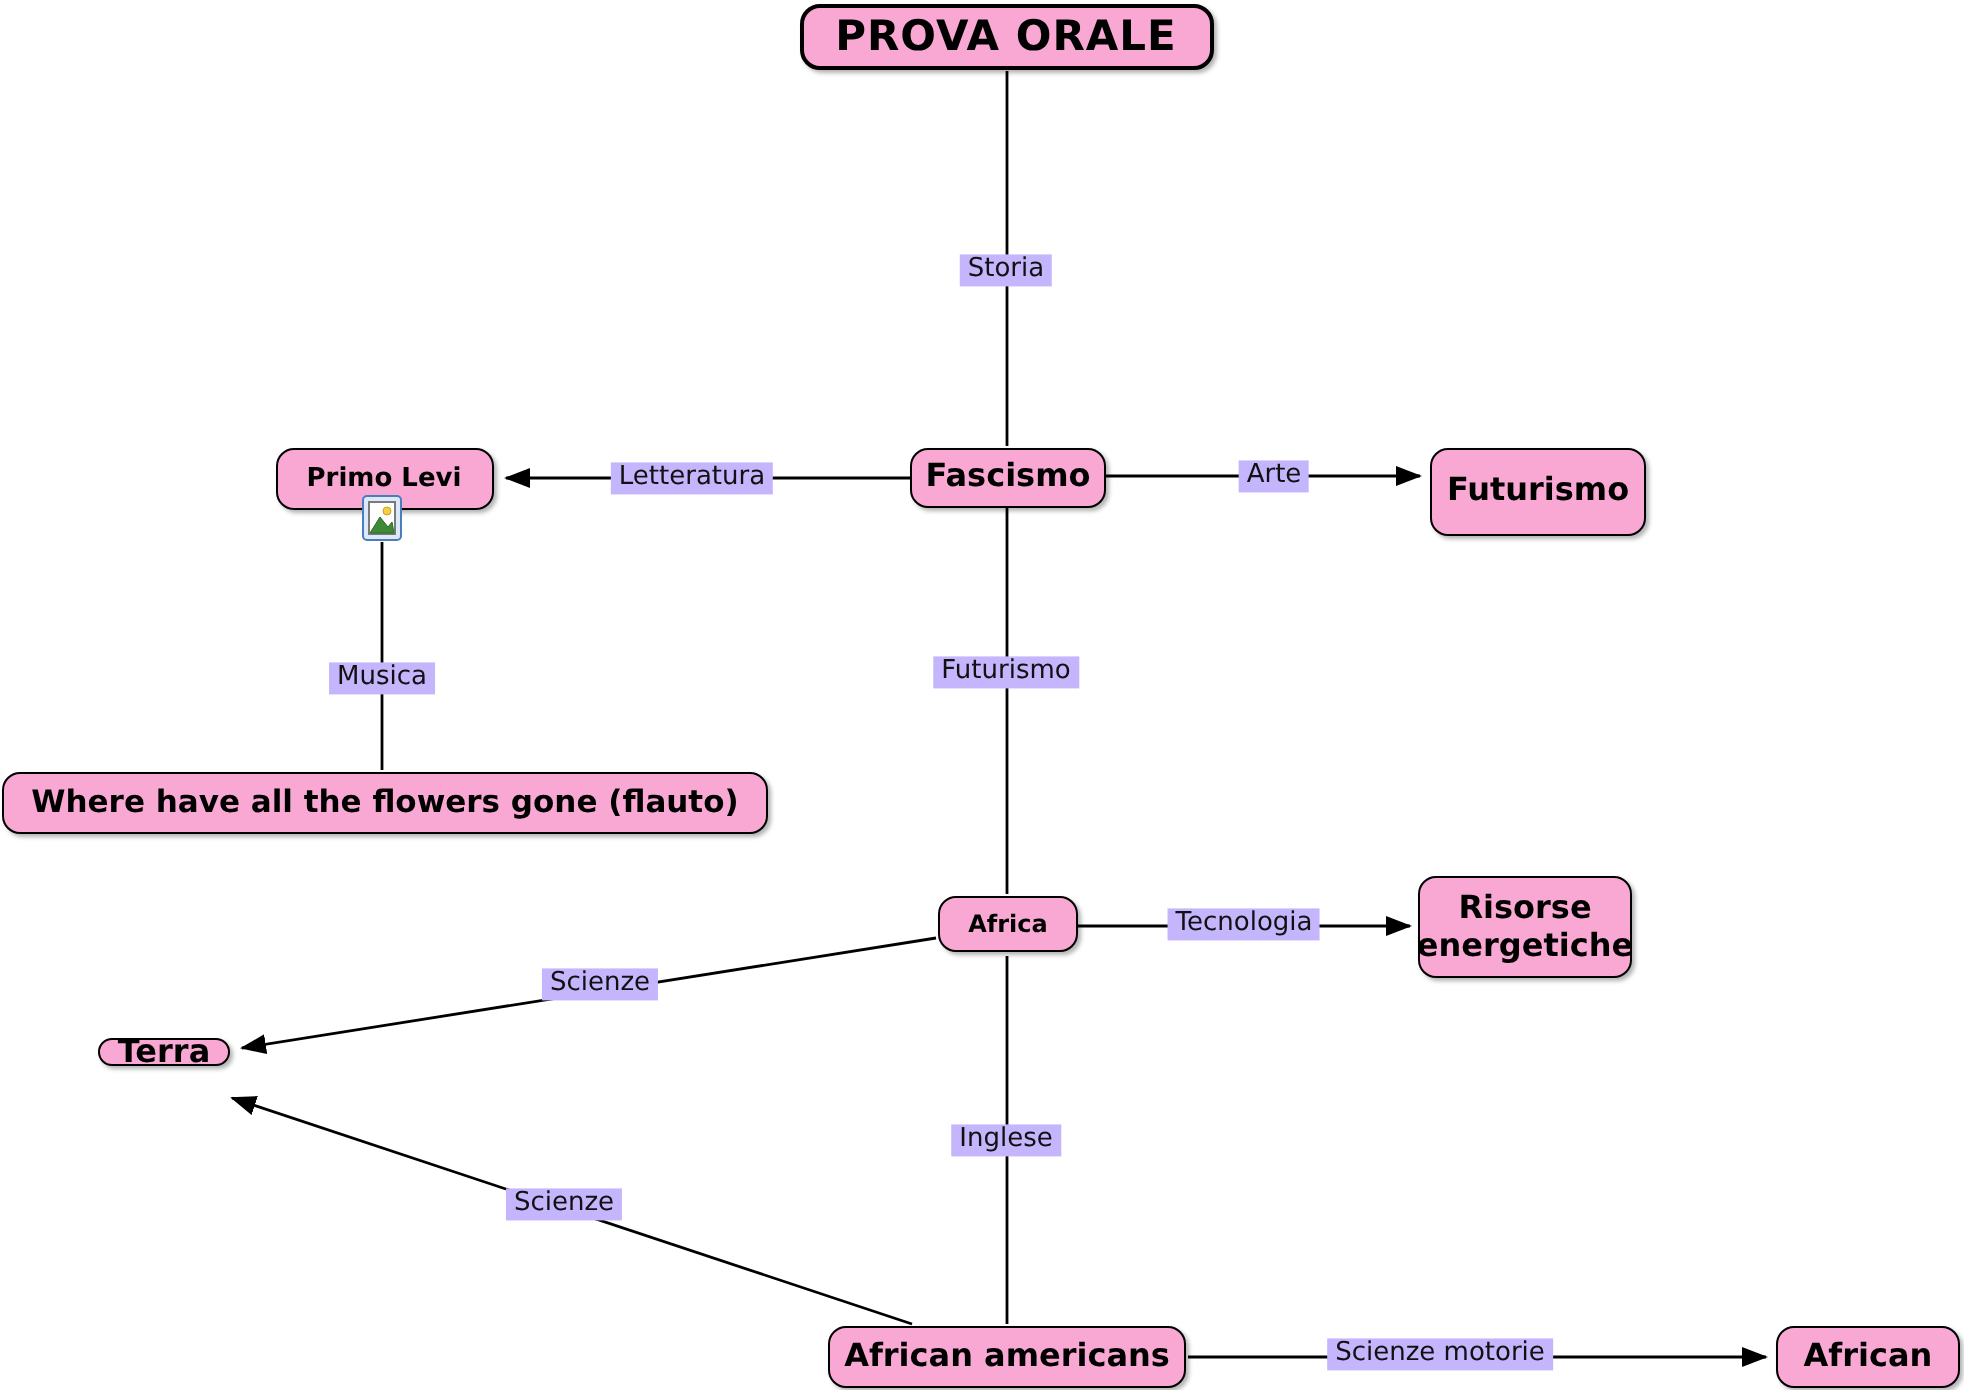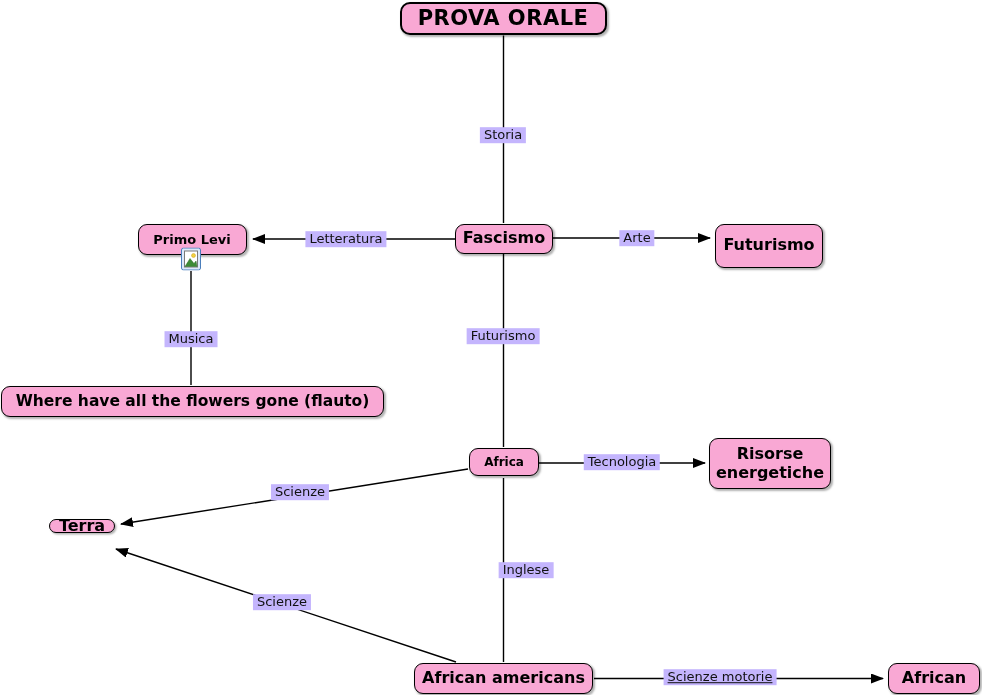--- a/index.html
+++ b/index.html
@@ -66,7 +66,7 @@
       <div class="node" style="left: 715px; top: 223.5px; width: 108px; height: 44px; font-size: 16px;">Futurismo</div>
       <div class="node" style="left: 1px; top: 385.5px; width: 383px; height: 31px; font-size: 15.5px;">Where have all the flowers gone (flauto)</div>
       <div class="node" style="left: 469px; top: 448px; width: 70px; height: 28px; font-size: 12px;">Africa</div>
-      <div class="node" style="left: 709px; top: 438px; width: 122px; height: 51px; font-size: 16px;">Risorse
+      <div class="node" style="left: 709px; top: 438px; width: 107px; height: 51px; font-size: 16px;">Risorse
 energetiche</div>
       <div class="node" style="left: 49px; top: 519px; width: 66px; height: 14px; font-size: 16px;">Terra</div>
       <div class="node" style="left: 414px; top: 663px; width: 179px; height: 31px; font-size: 16px;">African americans</div>

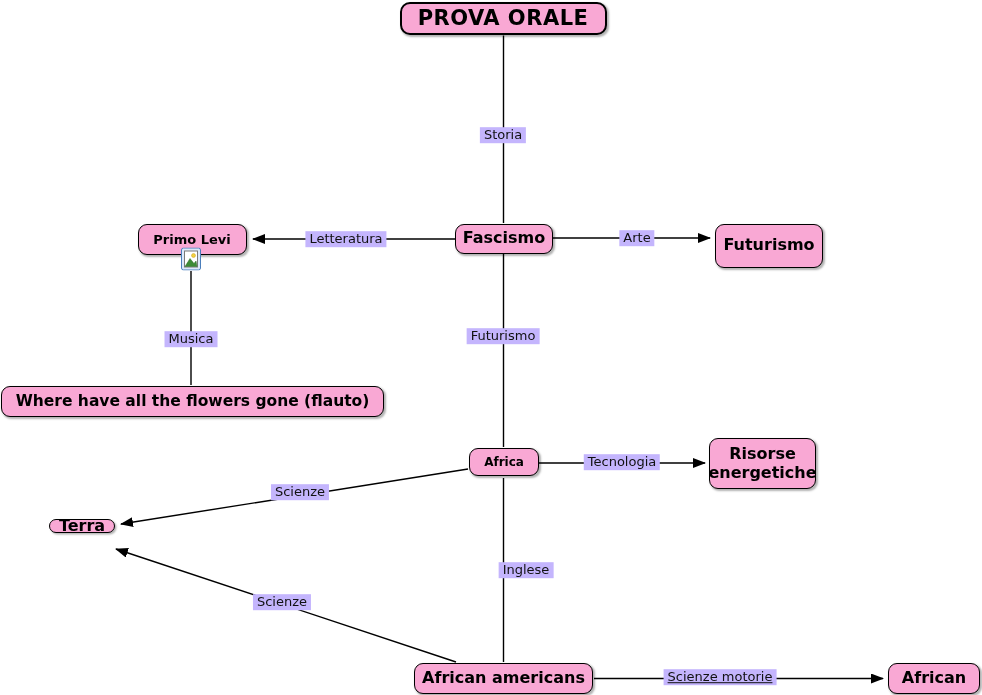--- a/index.html
+++ b/index.html
@@ -55,7 +55,7 @@
       <div class="link-label" style="left: 191px; top: 339px;">Musica</div>
       <div class="link-label" style="left: 622px; top: 462px;">Tecnologia</div>
       <div class="link-label" style="left: 300px; top: 492px;">Scienze</div>
-      <div class="link-label" style="left: 526px; top: 570px;">Inglese</div>
+      <div class="link-label" style="left: 503px; top: 570px;">Inglese</div>
       <div class="link-label" style="left: 282px; top: 602px;">Scienze</div>
       <div class="link-label" style="left: 720px; top: 677px; text-decoration: underline;">Scienze motorie</div>
     </div>

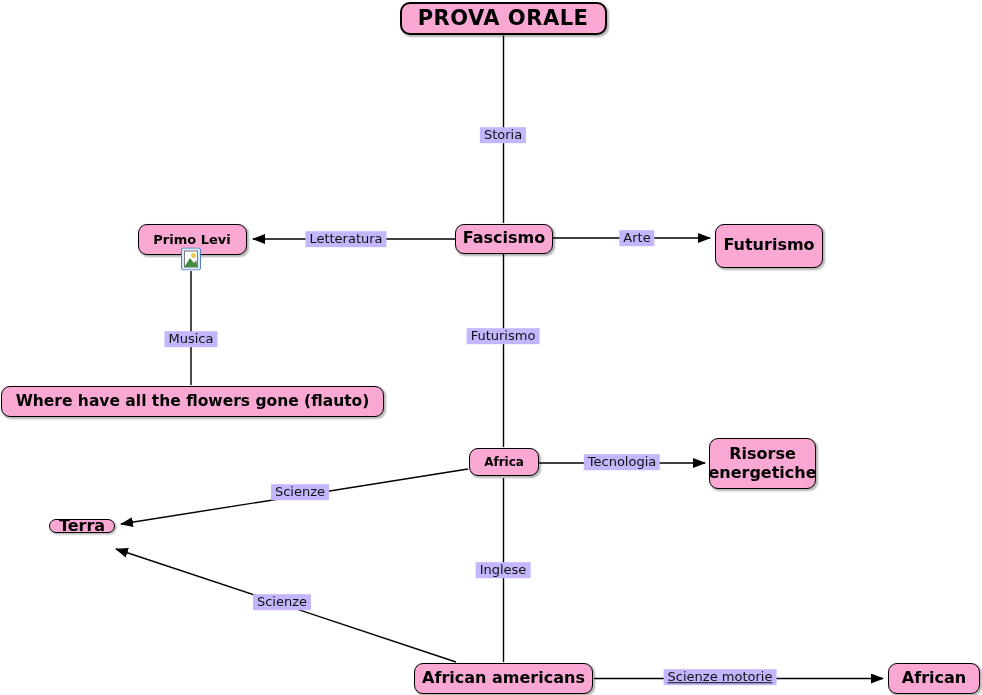--- a/index.html
+++ b/index.html
@@ -57,7 +57,7 @@
       <div class="link-label" style="left: 300px; top: 492px;">Scienze</div>
       <div class="link-label" style="left: 503px; top: 570px;">Inglese</div>
       <div class="link-label" style="left: 282px; top: 602px;">Scienze</div>
-      <div class="link-label" style="left: 720px; top: 677px; text-decoration: underline;">Scienze motorie</div>
+      <div class="link-label" style="left: 720px; top: 677px;">Scienze motorie</div>
     </div>
   <div id="nodes-layer">
       <div class="node title-node" style="left: 399.5px; top: 2px; width: 207px; height: 33px; font-size: 21px;">PROVA ORALE</div>

